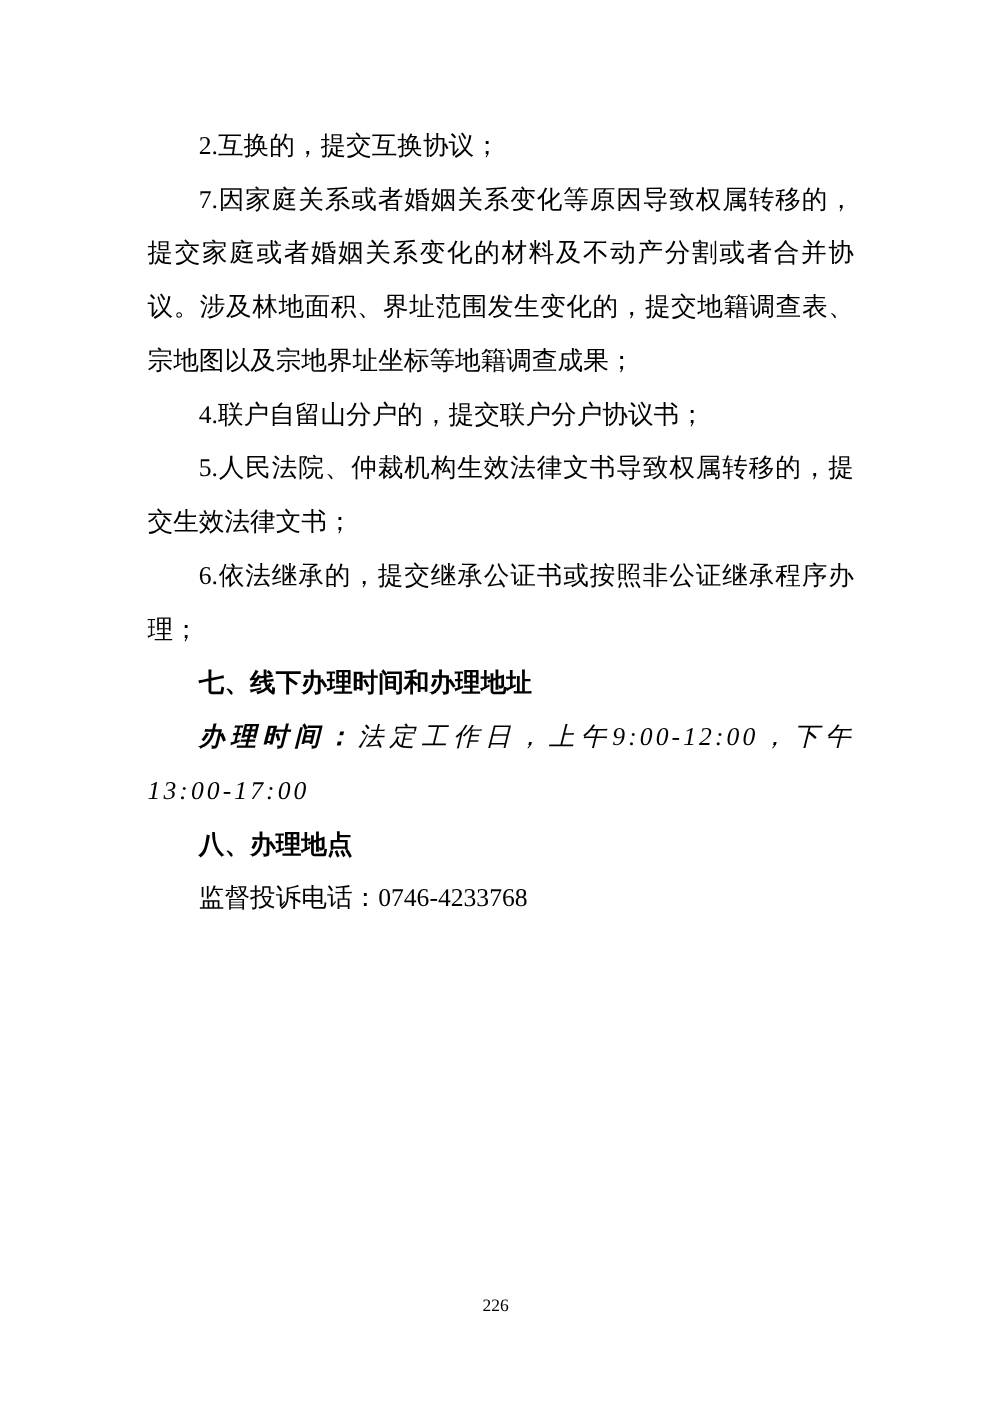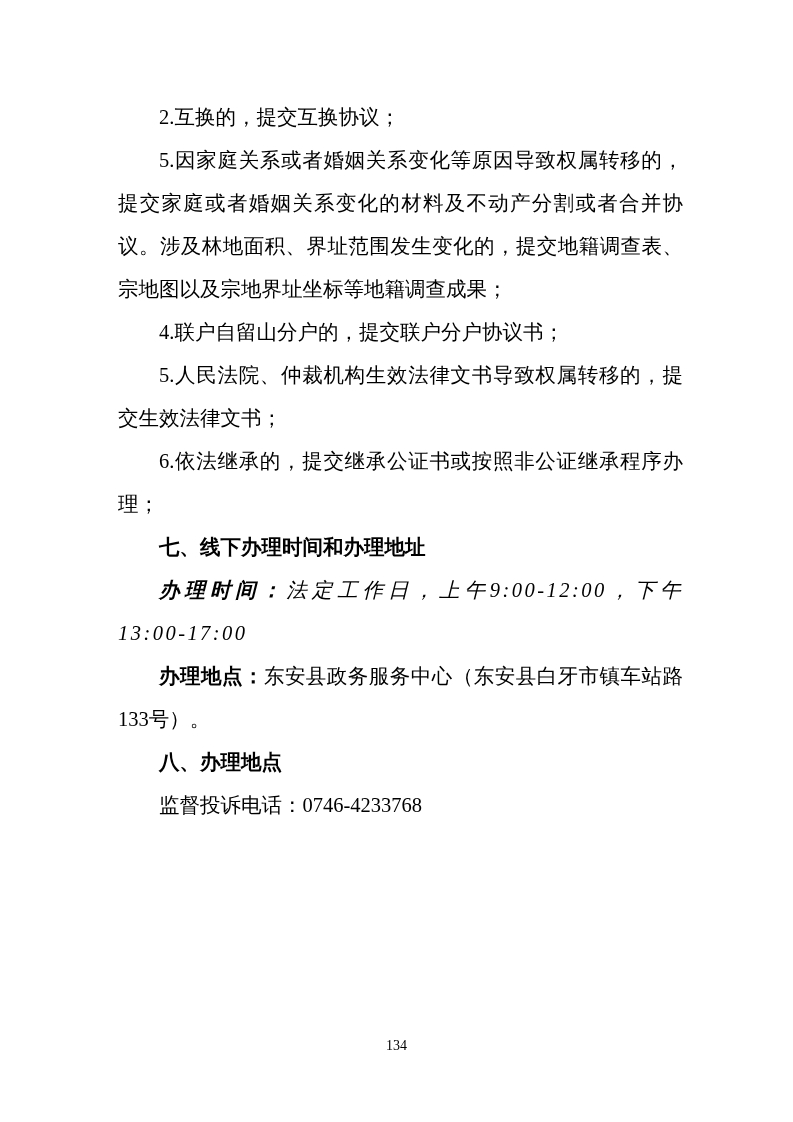--- a/index.html
+++ b/index.html
@@ -58,7 +58,7 @@
 
     <p class="para">2.互换的，提交互换协议；</p>
 
-    <p class="para">5.因家庭关系或者婚姻关系变化等原因导致权属转移的，提交家庭或者婚姻关系变化的材料及不动产分割或者合并协议。涉及林地面积、界址范围发生变化的，提交地籍调查表、宗地图以及宗地界址坐标等地籍调查成果；</p>
+    <p class="para">7.因家庭关系或者婚姻关系变化等原因导致权属转移的，提交家庭或者婚姻关系变化的材料及不动产分割或者合并协议。涉及林地面积、界址范围发生变化的，提交地籍调查表、宗地图以及宗地界址坐标等地籍调查成果；</p>
 
     <p class="para">4.联户自留山分户的，提交联户分户协议书；</p>
 

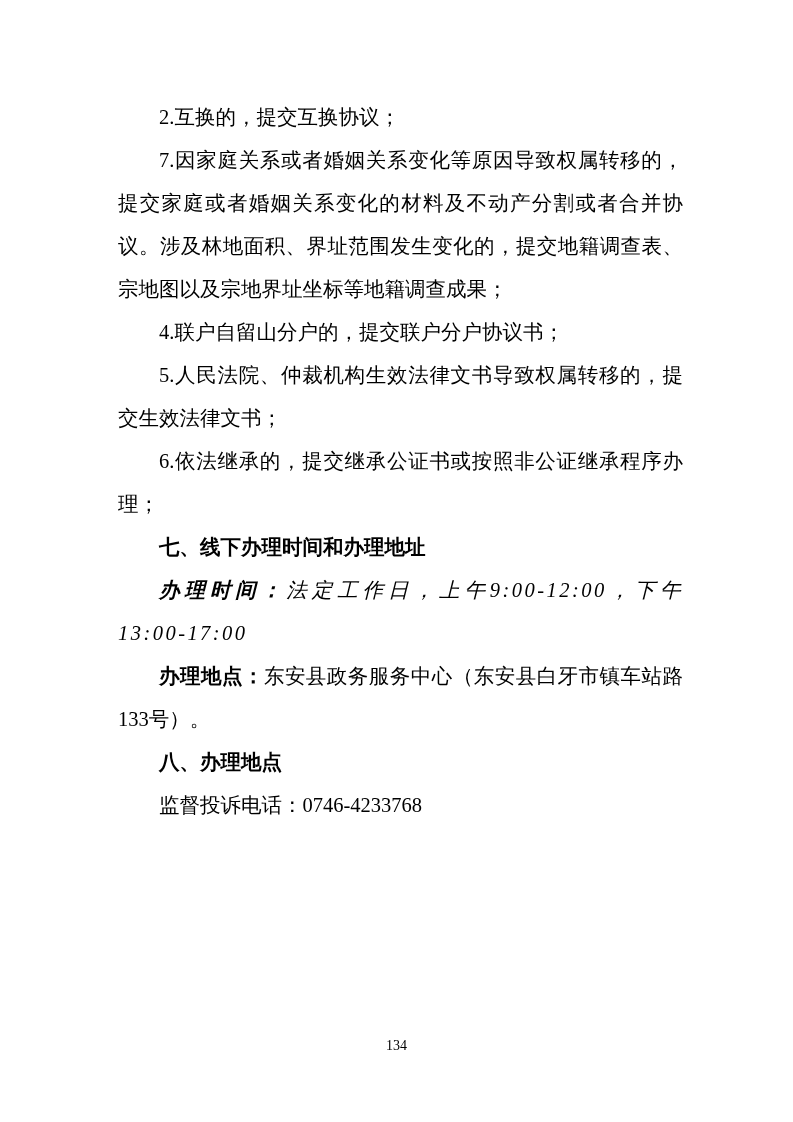--- a/index.html
+++ b/index.html
@@ -73,7 +73,6 @@
 
     <p class="para"><span class="heading spaced">办理时间：</span><span class="spaced">法定工作日，上午9:00-12:00，下午13:00-17:00</span></p>
 
-    <p class="para"><span class="heading">办理地点：</span><span>东安县政务服务中心（东安县白牙市镇车站路133号）。</span></p>
 
     <p class="para heading">八、办理地点</p>
 

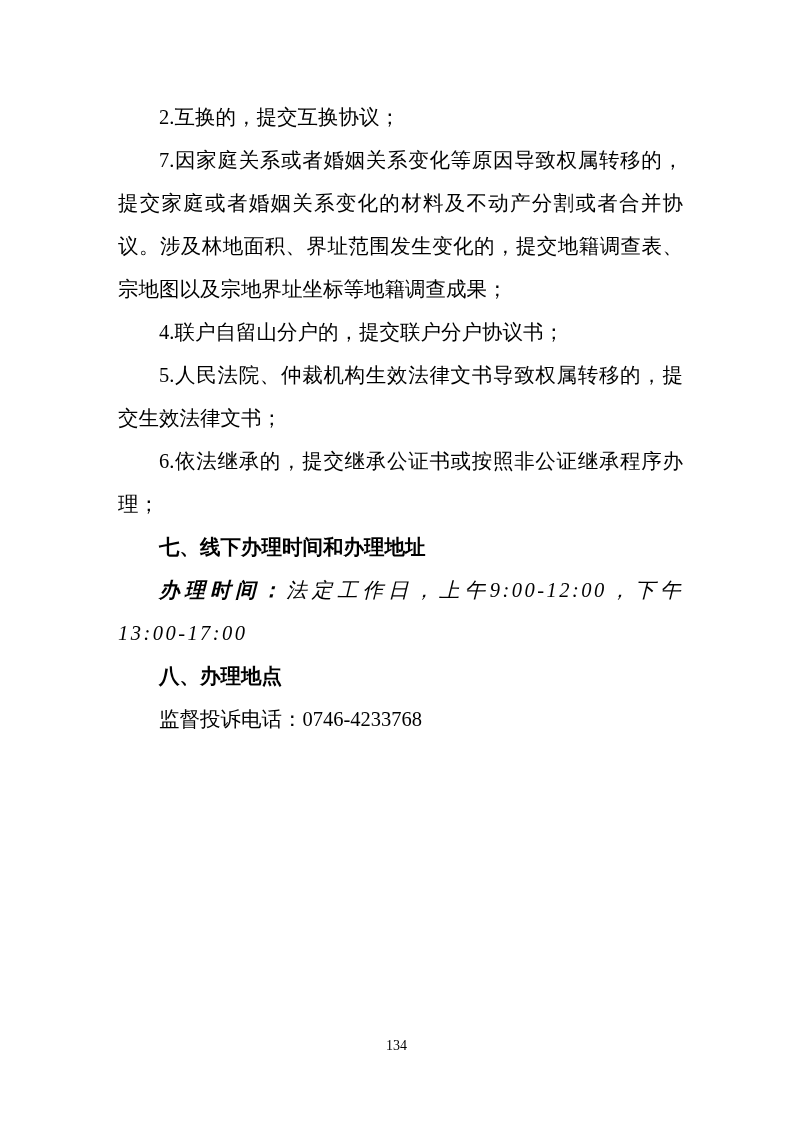--- a/index.html
+++ b/index.html
@@ -80,7 +80,7 @@
 
   </div>
 
-  <div class="pagenum">134</div>
+  <div class="pagenum">226</div>
 </div>
 
 </body></html>

